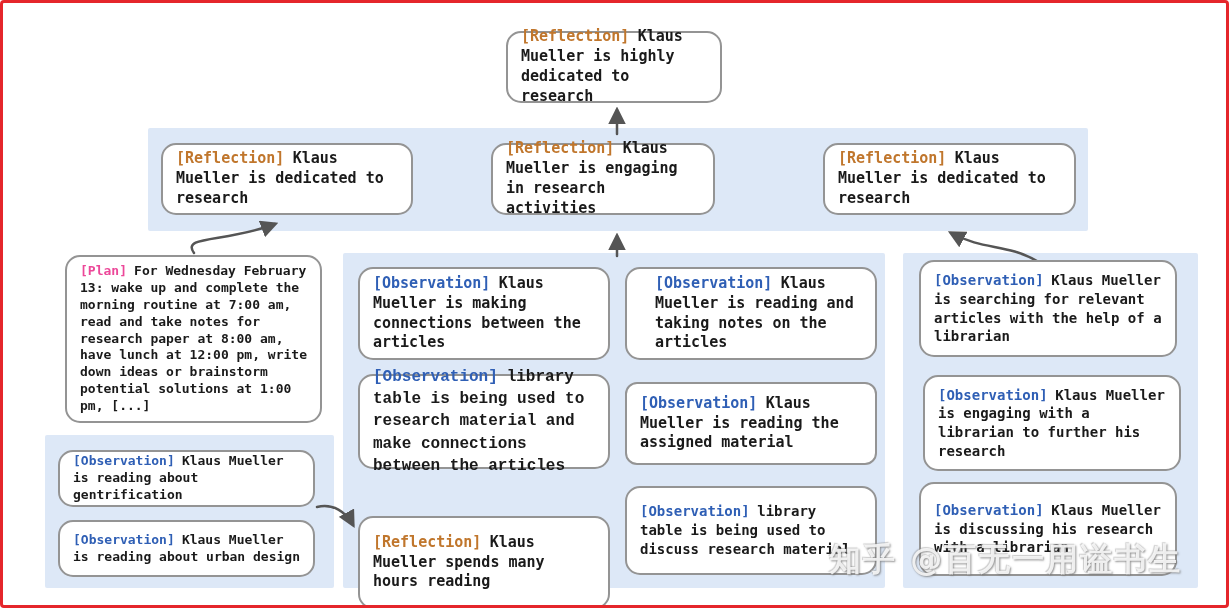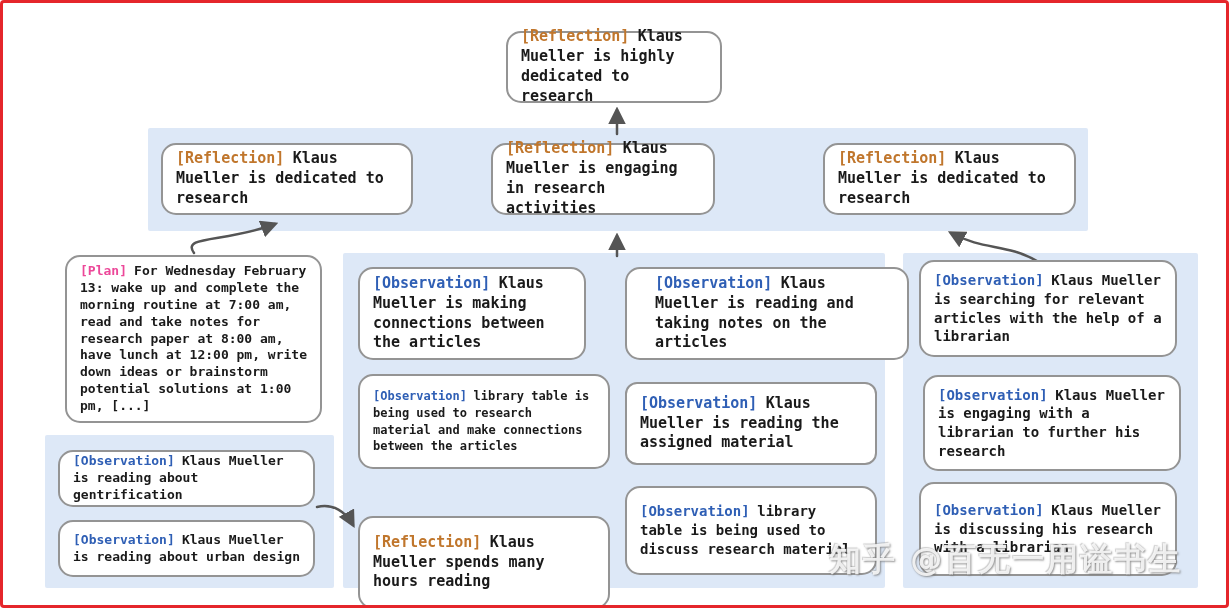--- a/index.html
+++ b/index.html
@@ -103,7 +103,7 @@
     <div class="nodetext"><span class="tag tag-observation">[Observation]</span><span>Klaus Mueller is reading about urban design</span></div>
   </div>
 
-  <div class="node f15" style="left:355px;top:264px;width:228px;height:93px;">
+  <div class="node f15" style="left:355px;top:264px;width:252px;height:93px;">
     <div class="nodetext"><span class="tag tag-observation">[Observation]</span><span>Klaus Mueller is making connections between the articles</span></div>
   </div>
   <div class="node f12" style="left:355px;top:371px;width:252px;height:95px;">

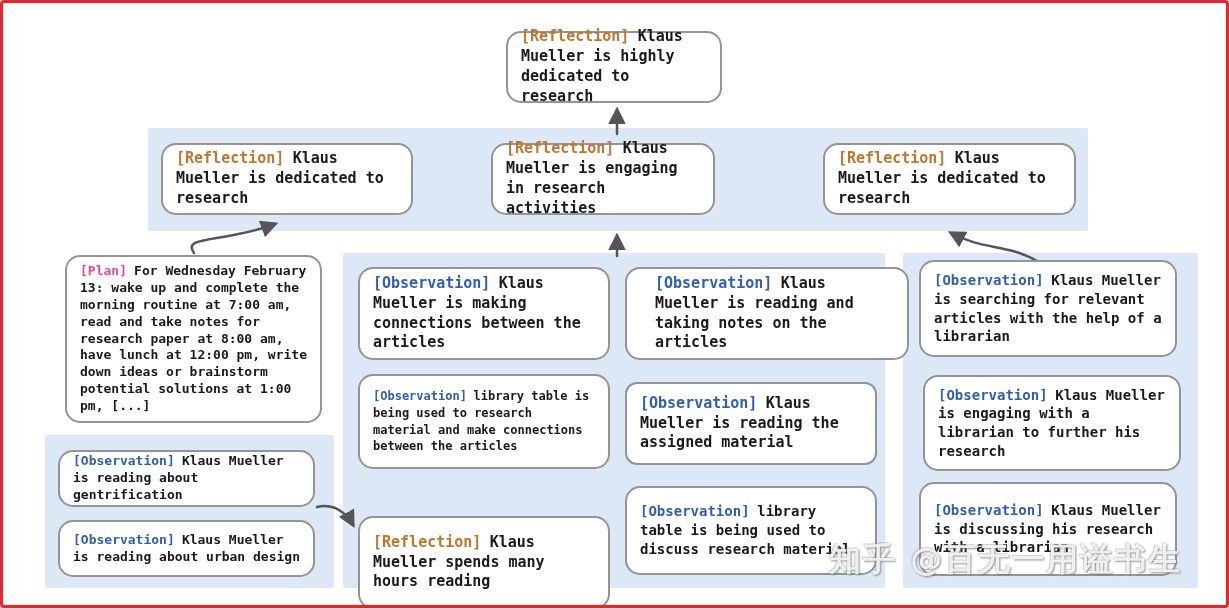--- a/index.html
+++ b/index.html
@@ -113,7 +113,7 @@
     <div class="nodetext"><span class="tag tag-reflection">[Reflection]</span><span>Klaus Mueller spends many hours reading</span></div>
   </div>
 
-  <div class="node f15" style="left:622px;top:264px;width:284px;height:93px;padding-left:28px;">
+  <div class="node f15" style="left:622px;top:264px;width:252px;height:93px;padding-left:28px;">
     <div class="nodetext"><span class="tag tag-observation">[Observation]</span><span>Klaus Mueller is reading and taking notes on the articles</span></div>
   </div>
   <div class="node f15" style="left:622px;top:379px;width:252px;height:83px;border-radius:12px;">

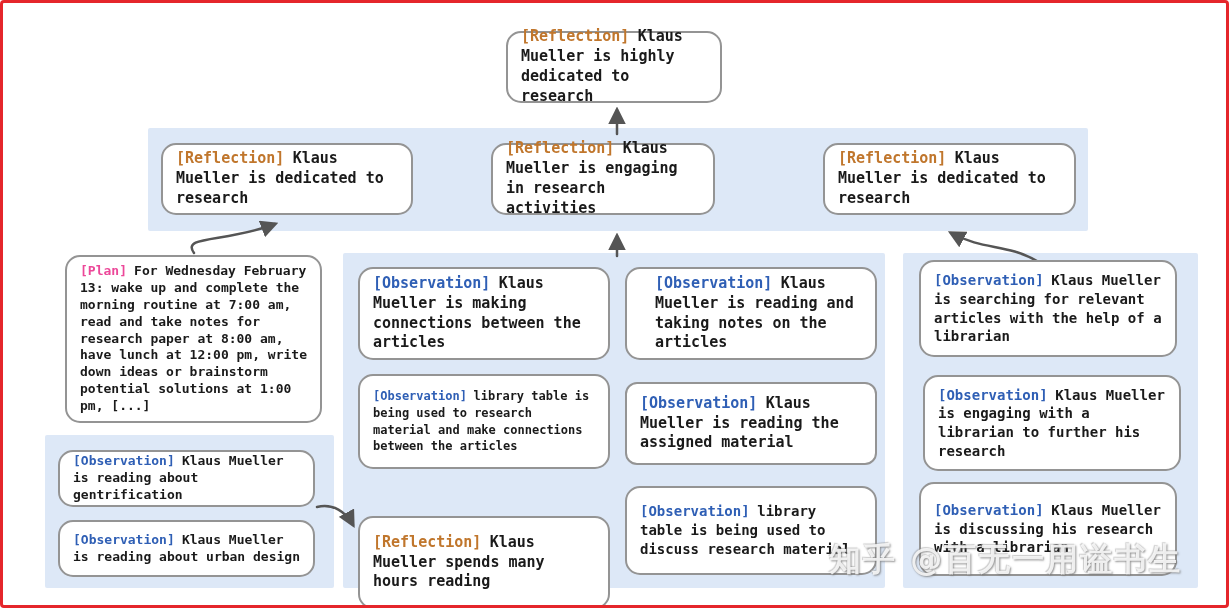--- a/index.html
+++ b/index.html
@@ -34,7 +34,7 @@
   .f15{font-size:15px;line-height:1.32;}
   .f14{font-size:14px;line-height:1.34;}
   .f13{font-size:13px;line-height:1.3;}
-  .f12{font-size:12px;line-height:1.38;}
+  .f12{font-size:16px;line-height:1.38;font-family:Liberation Mono, monospace;}
   .tag{margin-right:0.55em;}
   .tag-reflection{color:#c0762c;}
   .tag-plan{color:#ec4899;}

